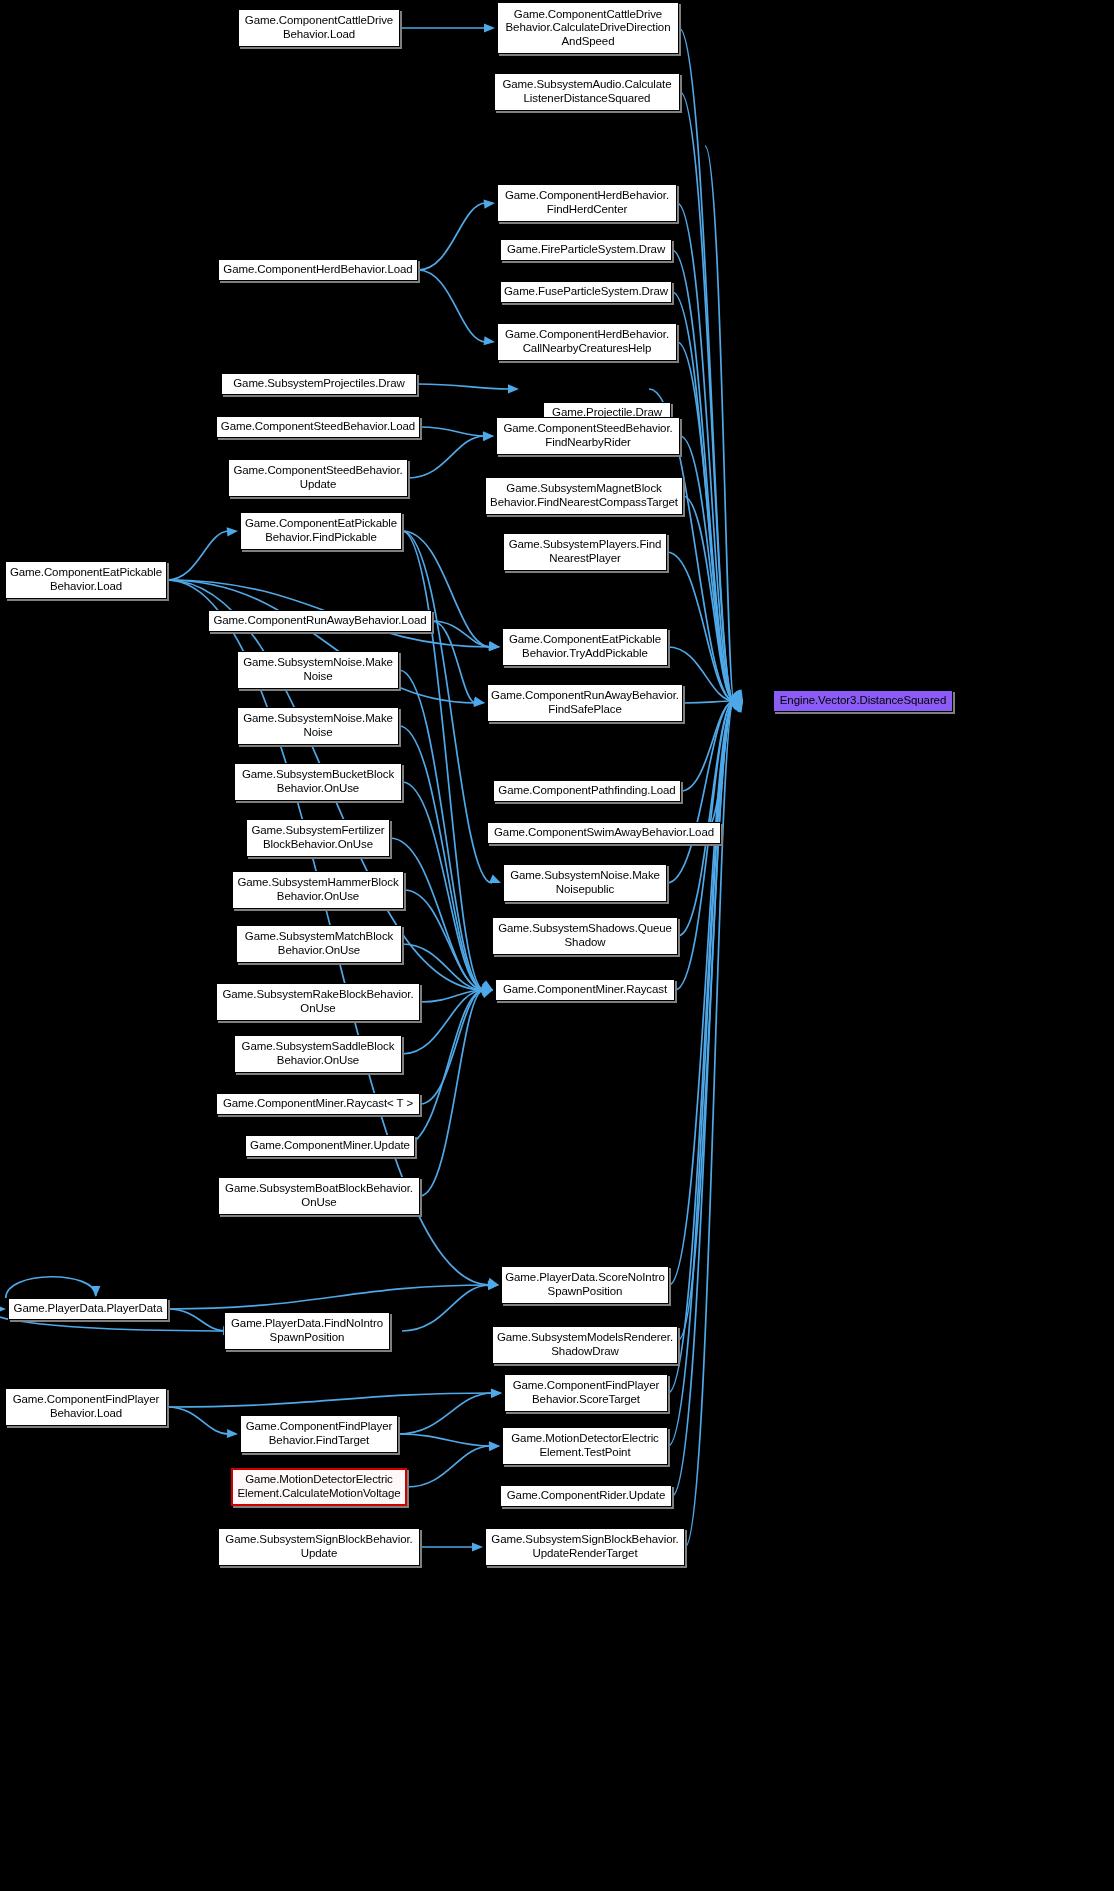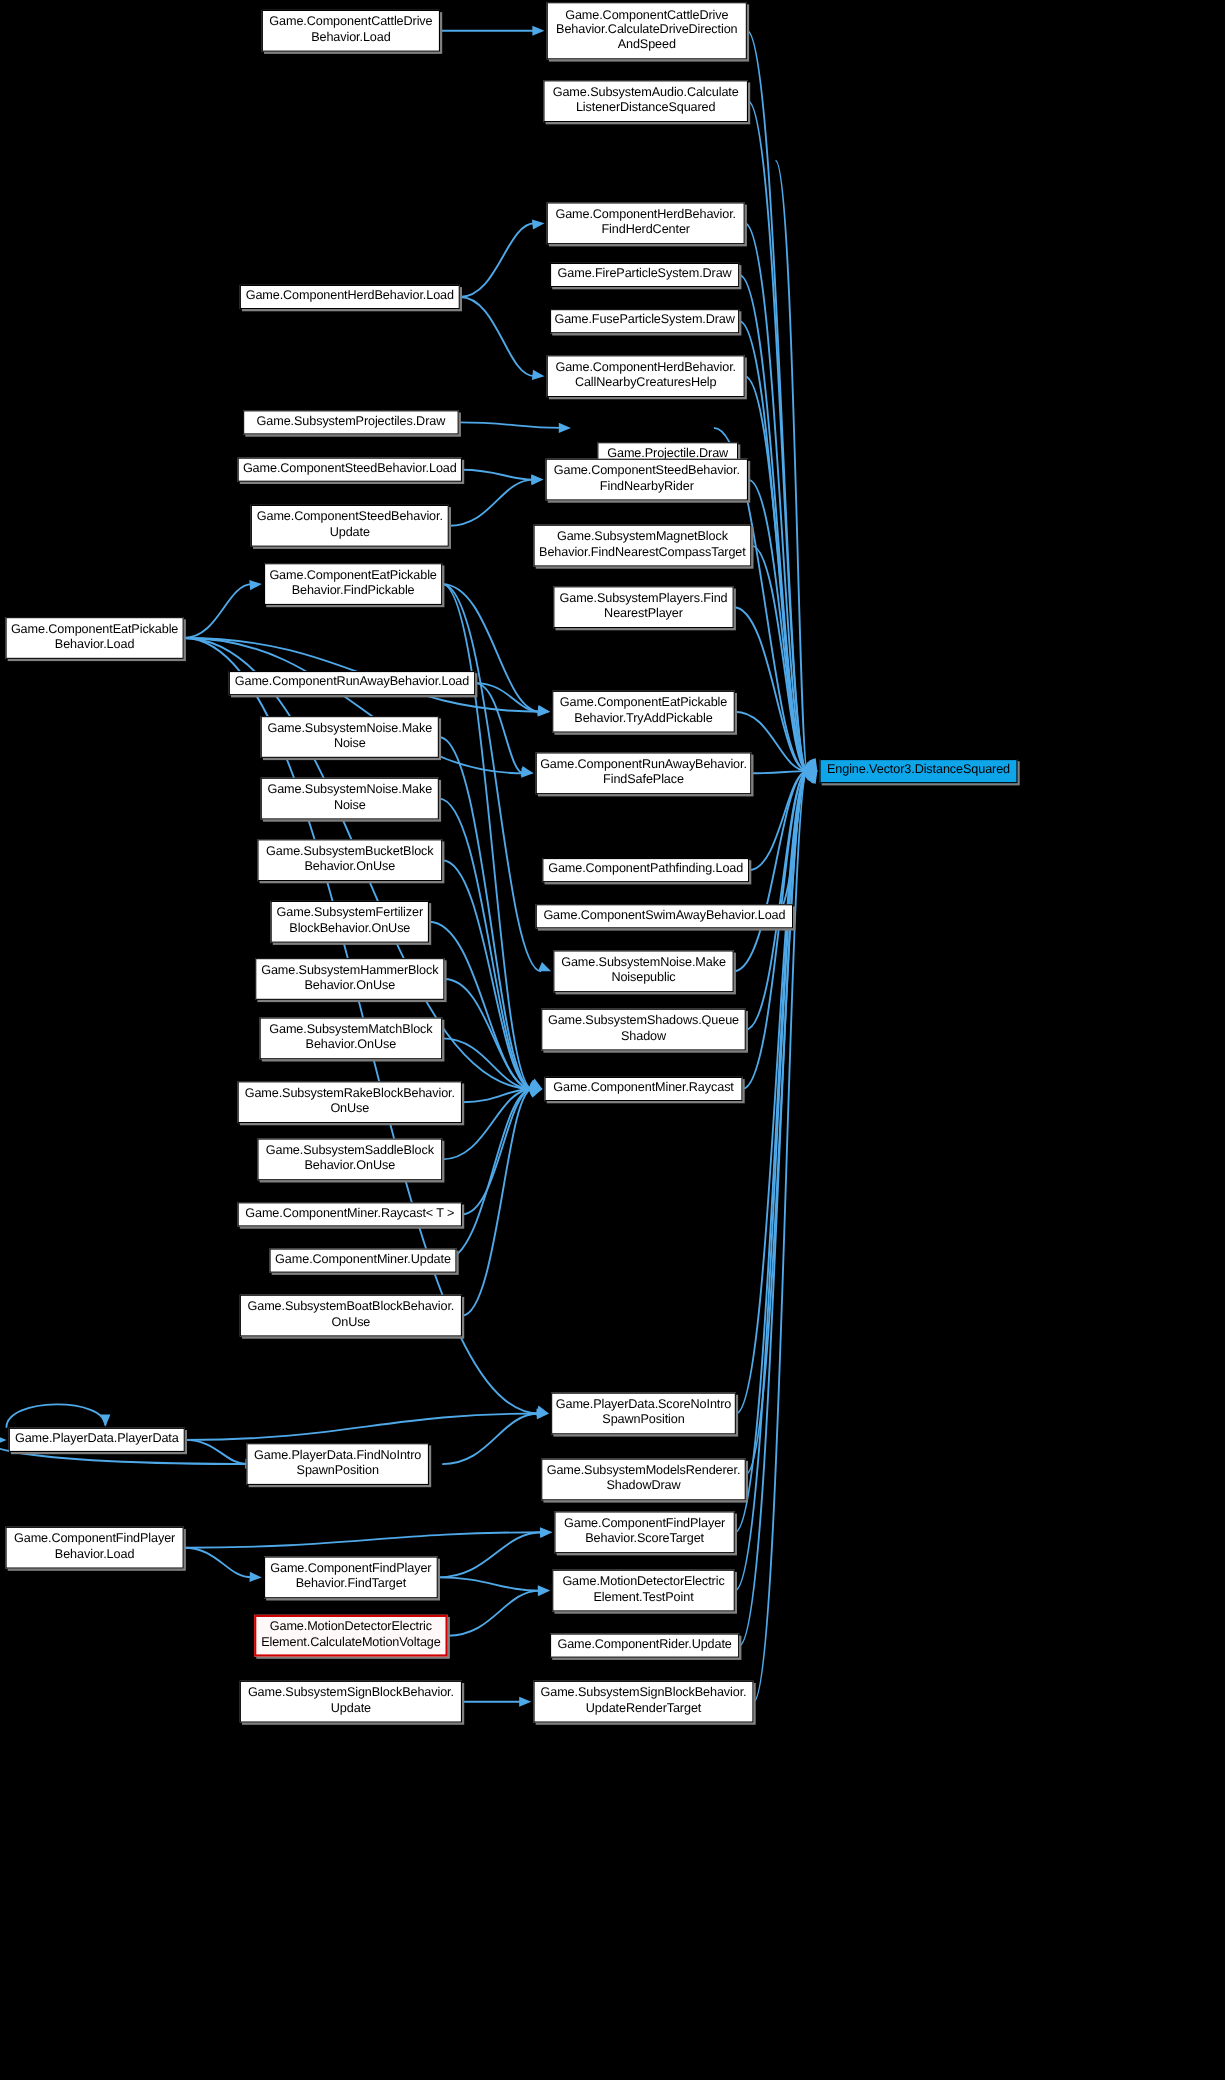--- a/index.html
+++ b/index.html
@@ -11,7 +11,7 @@
             display:flex;align-items:center;justify-content:center;
             text-align:center;line-height:1.18;color:#000;
             font-size:11.5px;letter-spacing:-0.1px;padding:1px 3px;}
-  .node-box.root{background:#0ea5e9;border-color:#000;}
+  .node-box.root{background:#8b5cf6;border-color:#000;margin-left:28px;}
   .node-box.hilite{border:2px solid #d00000;background:#fff8f8;}
   .node-label{display:block;width:100%;white-space:pre-line;}
   svg{position:absolute;left:0;top:0;pointer-events:none;}

